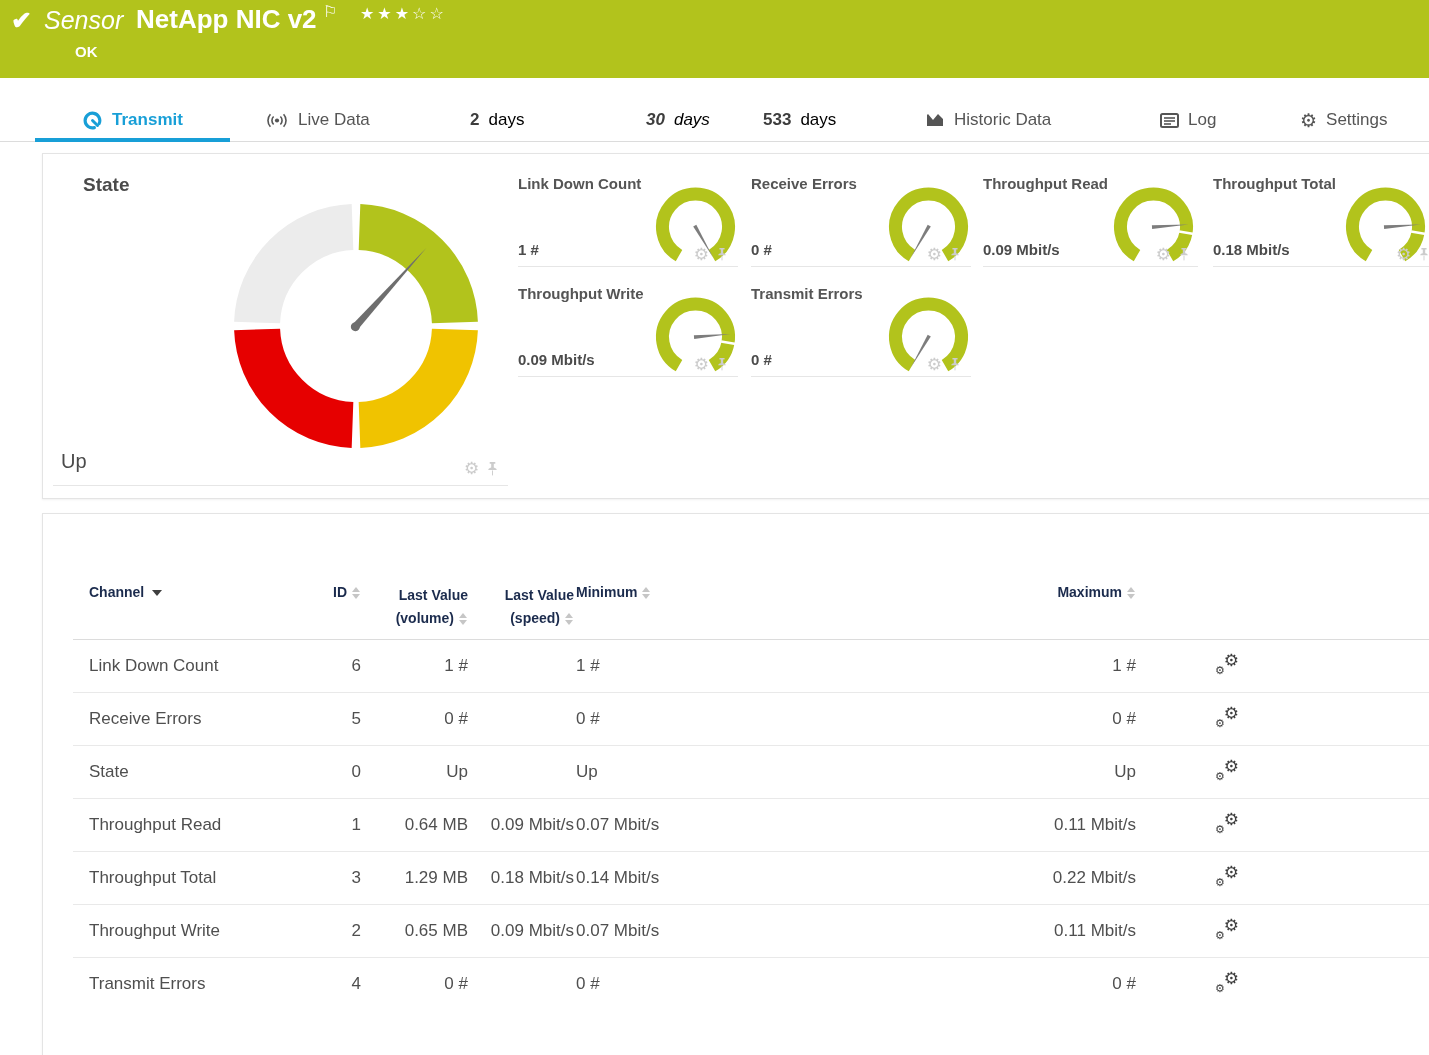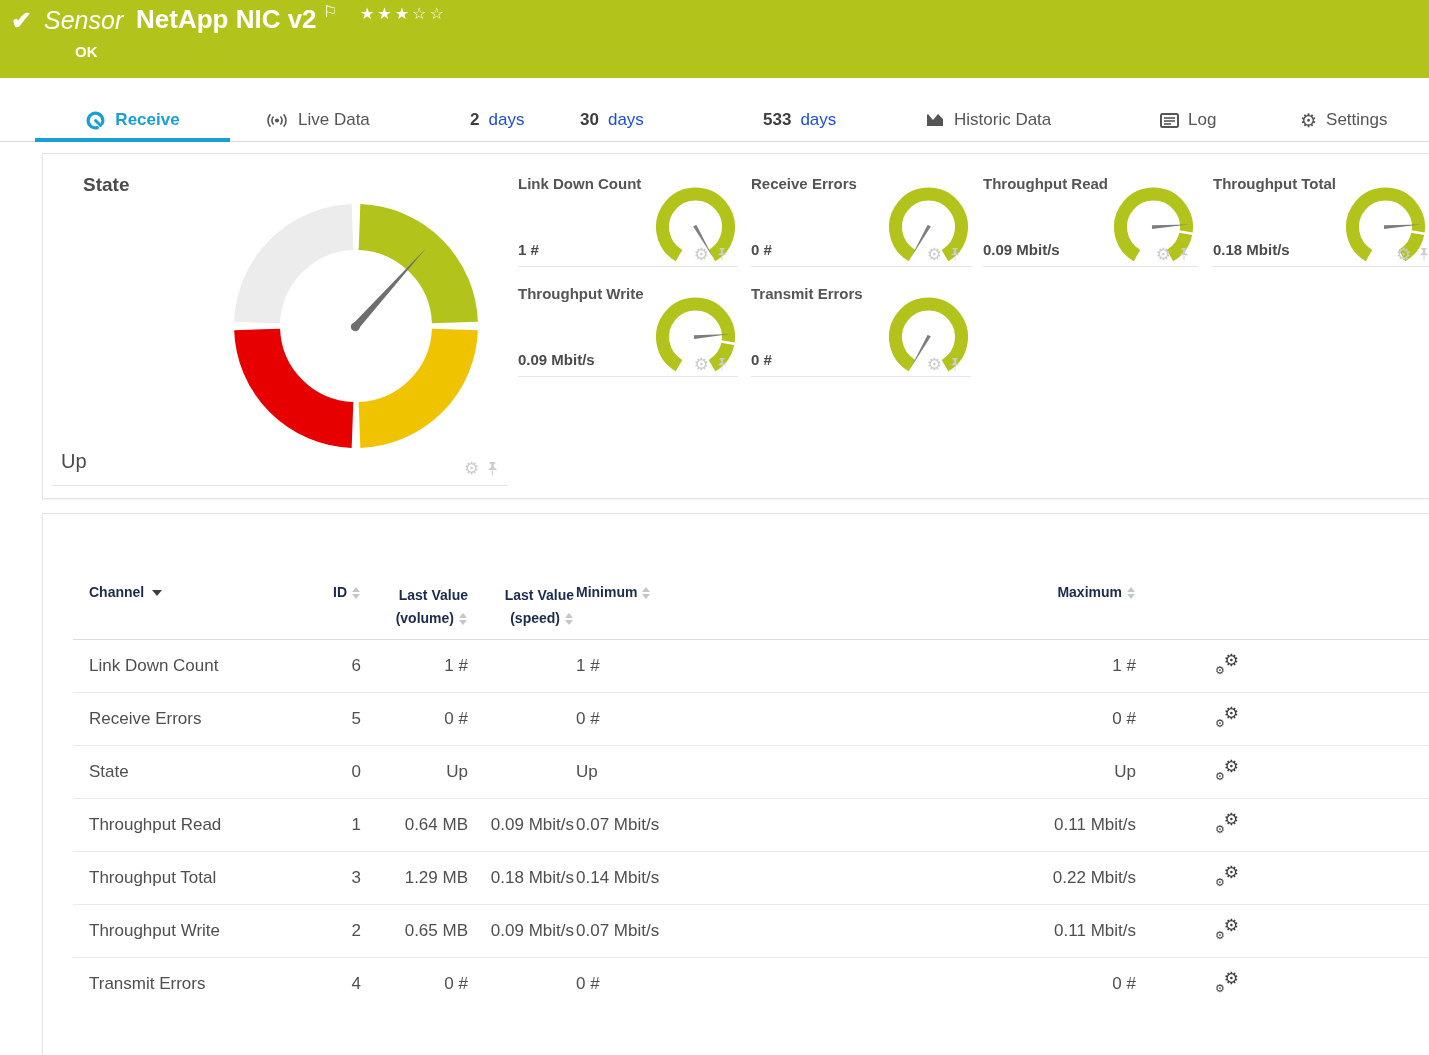--- a/index.html
+++ b/index.html
@@ -125,7 +125,7 @@
           <line x1="10" y1="10" x2="14.8" y2="14.8" stroke="#189fd7" stroke-width="2.8" stroke-linecap="round"></line>
         </svg>
       </span>
-      <span>Receive</span>
+      <span>Transmit</span>
     </div>
     <div class="tab-underline"></div>
 

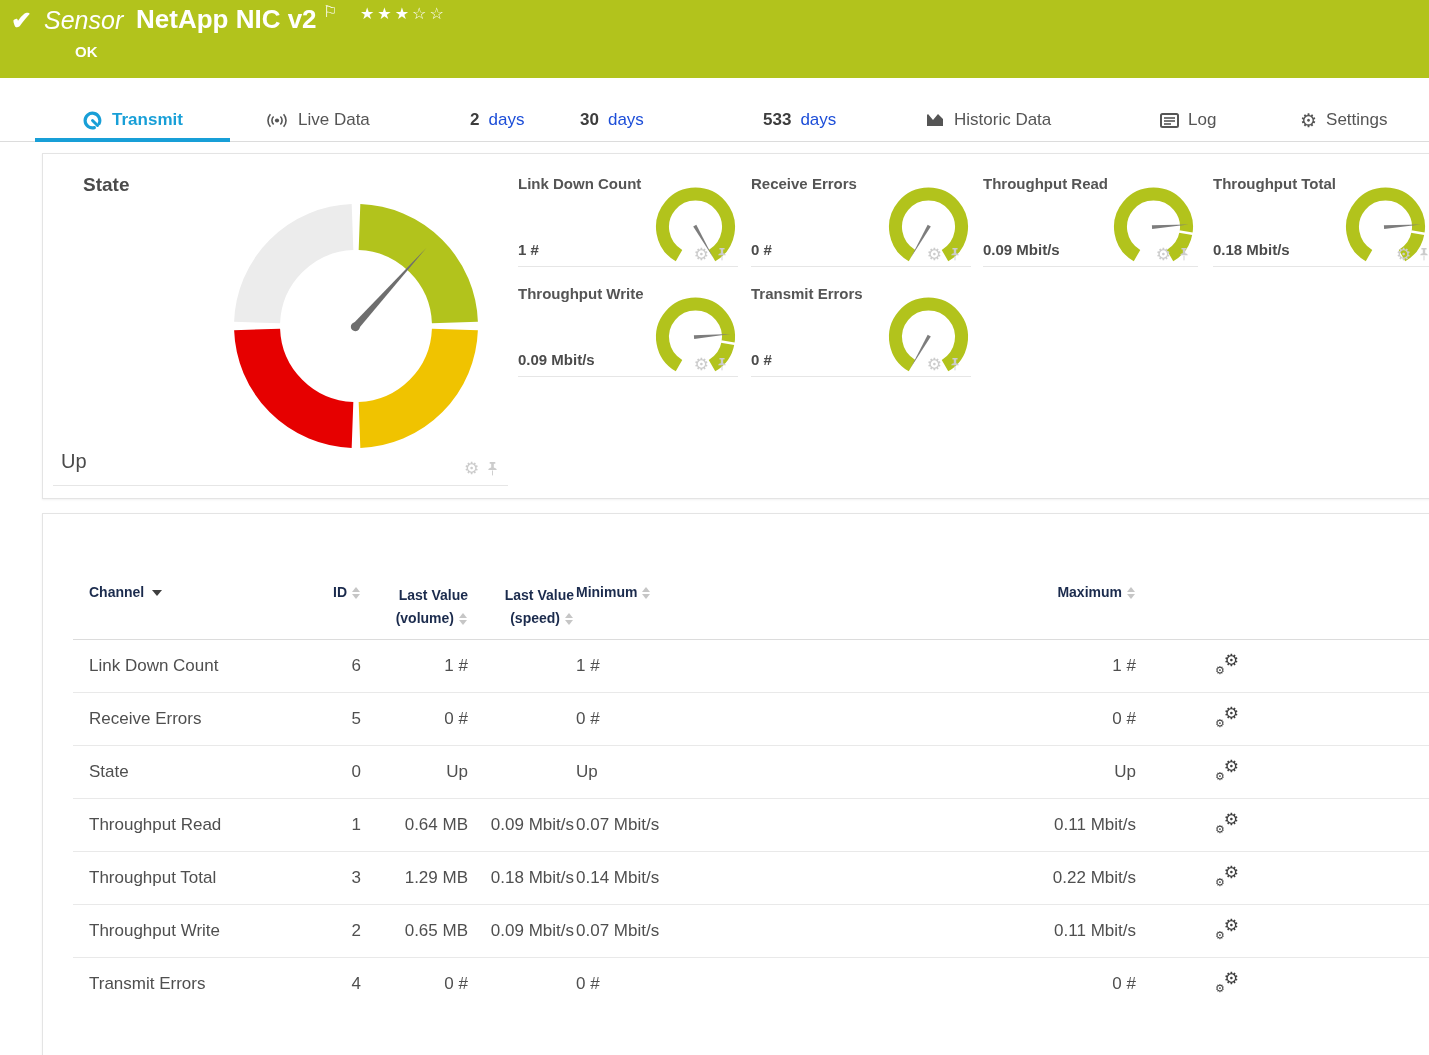--- a/index.html
+++ b/index.html
@@ -38,7 +38,7 @@
   .tab-log{left:1160px;}
   .tab-settings{left:1300px;}
   .tab .num{font-weight:bold;color:#3d3d3d;}
-  .tab .word{color:#1d4ed8;}
+  .tab .word{color:#000000;}
   .gear-glyph{font-size:19px;line-height:1;color:#555;font-style:normal;}
 
   

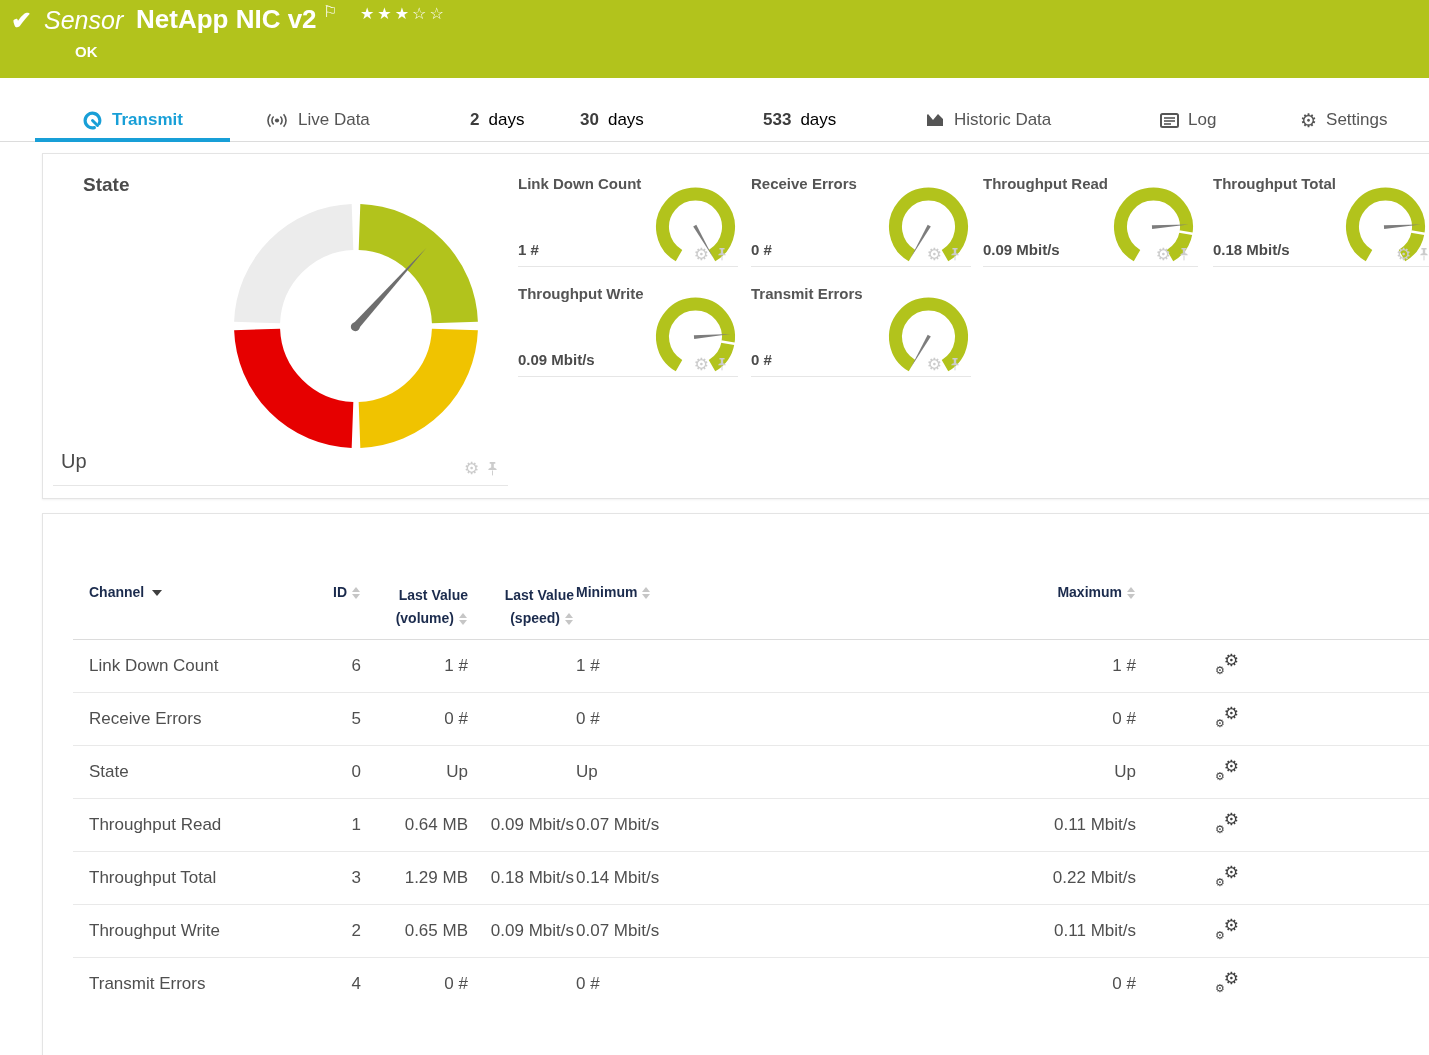--- a/index.html
+++ b/index.html
@@ -32,7 +32,7 @@
   .tab-underline{position:absolute;left:35px;bottom:-1px;width:195px;height:4px;background:var(--accent-blue,#189fd7);}
   .tab-livedata{left:265px;}
   .tab-2days{left:470px;}
-  .tab-30days{left:580px;}
+  .tab-30days{left:646px;font-style:italic;}
   .tab-365days{left:763px;}
   .tab-historic{left:925px;}
   .tab-log{left:1160px;}

